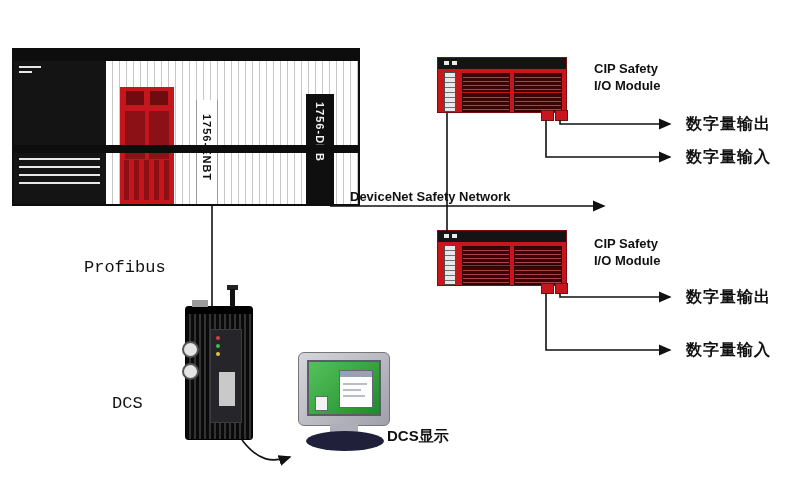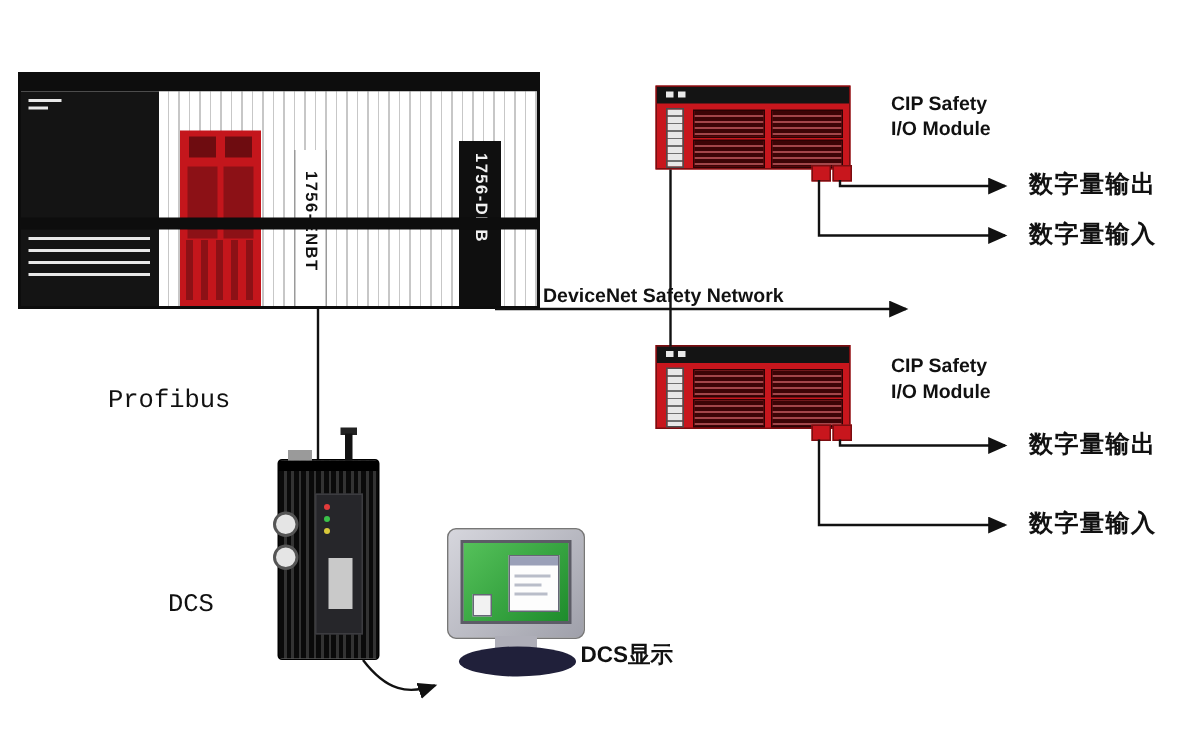--- a/index.html
+++ b/index.html
@@ -48,7 +48,7 @@
   .tab { position:absolute; bottom:-9px; width:11px; height:9px; background:#c8161d; border:1px solid #7a0d10; }
 
   
-  .net-label { position:absolute; left:350px; top:189px; font-size:13px; font-weight:bold;padding-left:12px; }
+  .net-label { position:absolute; left:350px; top:189px; font-size:13px; font-weight:bold; }
   .cip-label { position:absolute; width:92px; font-size:13px; font-weight:bold; line-height:17px; }
   .sig { position:absolute; font-size:16px; font-weight:bold; line-height:18px; letter-spacing:1px; }
   .mono-label { position:absolute; font-family:"Liberation Mono", monospace;

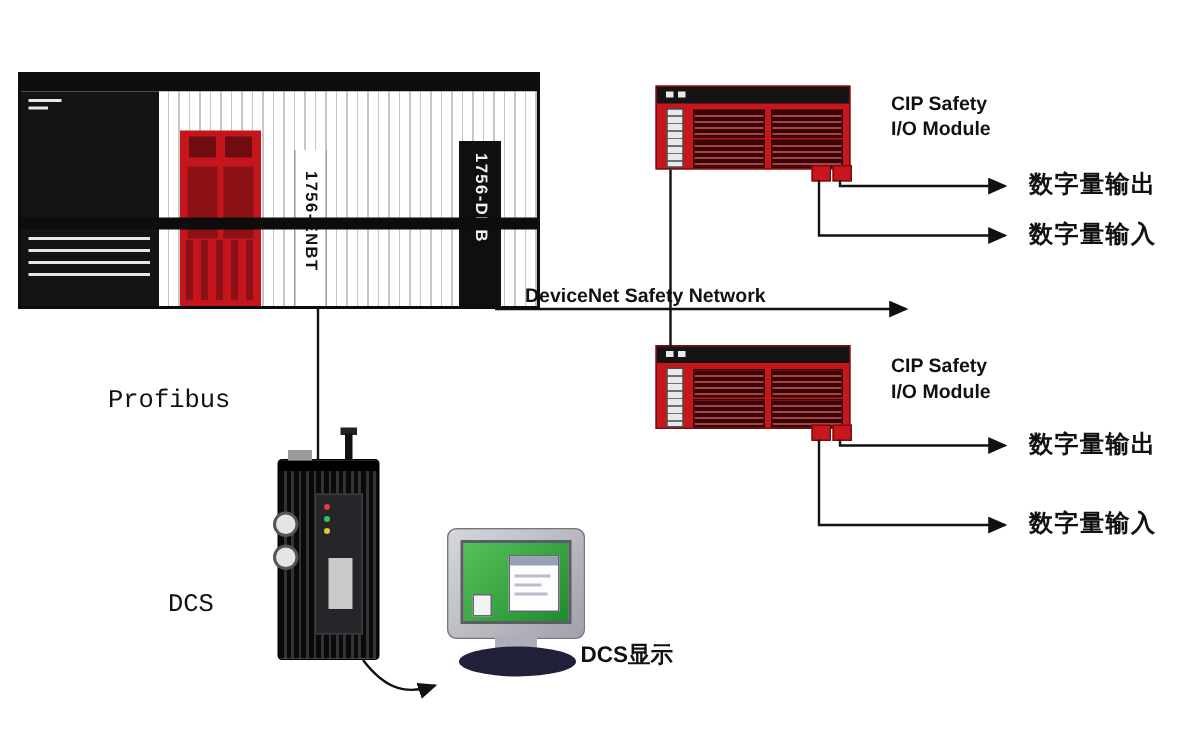--- a/index.html
+++ b/index.html
@@ -209,7 +209,7 @@
   <div class="sig" style="left:686px; top:288px;">数字量输出</div>
   <div class="sig" style="left:686px; top:341px;">数字量输入</div>
 
-  <div class="mono-label" style="left:72px; top:258px;">Profibus</div>
+  <div class="mono-label" style="left:84px; top:258px;">Profibus</div>
   <div class="mono-label" style="left:112px; top:394px;">DCS</div>
   <div class="dcs-disp">DCS显示</div>
 

